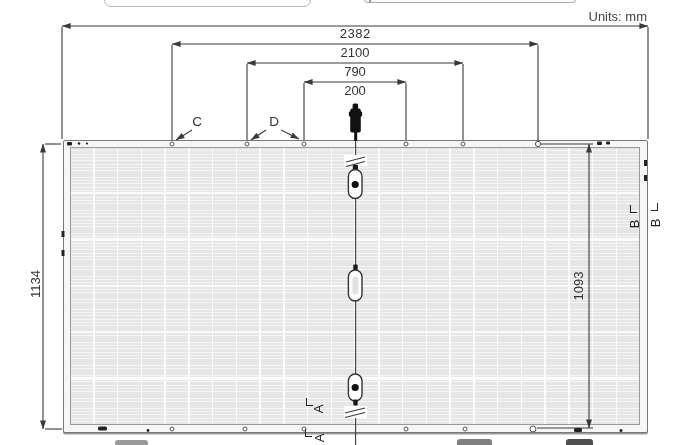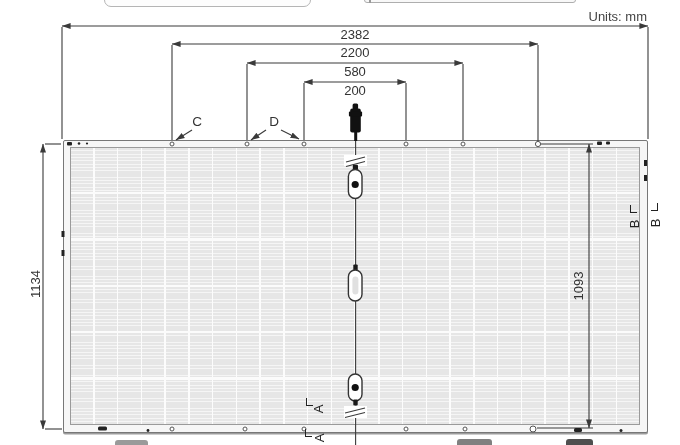--- a/index.html
+++ b/index.html
@@ -190,7 +190,7 @@
 
   <div class="units">Units: mm</div>
 
-  <div class="dim-label" style="left:355px;top:28px;">2382</div>
+  <div class="dim-label" style="left:355px;top:28px;font-family:Liberation Mono, monospace;">2382</div>
   <div class="dim-label" style="left:355px;top:46px;">2200</div>
   <div class="dim-label" style="left:355px;top:65px;">580</div>
   <div class="dim-label" style="left:355px;top:84px;">200</div>

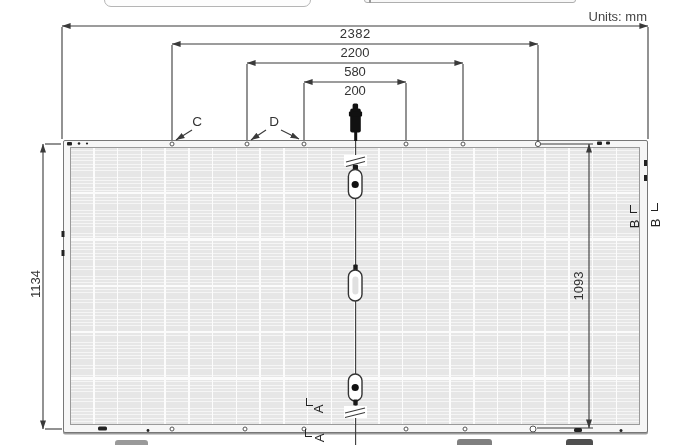--- a/index.html
+++ b/index.html
@@ -191,7 +191,7 @@
   <div class="units">Units: mm</div>
 
   <div class="dim-label" style="left:355px;top:28px;font-family:Liberation Mono, monospace;">2382</div>
-  <div class="dim-label" style="left:355px;top:46px;">2200</div>
+  <div class="dim-label" style="left:355px;top:46px;">2100</div>
   <div class="dim-label" style="left:355px;top:65px;">580</div>
   <div class="dim-label" style="left:355px;top:84px;">200</div>
 

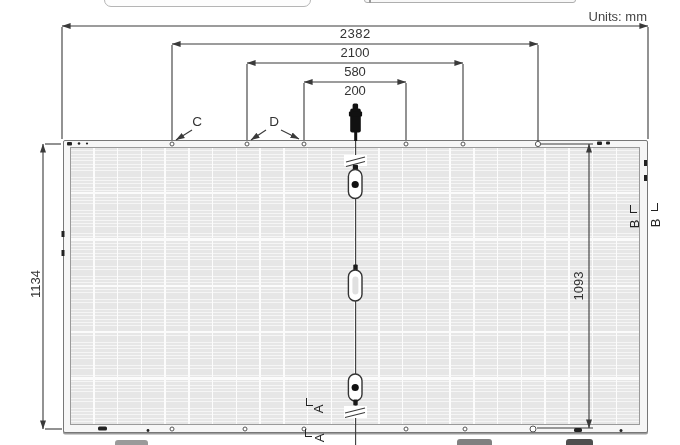--- a/index.html
+++ b/index.html
@@ -192,7 +192,7 @@
 
   <div class="dim-label" style="left:355px;top:28px;font-family:Liberation Mono, monospace;">2382</div>
   <div class="dim-label" style="left:355px;top:46px;">2100</div>
-  <div class="dim-label" style="left:355px;top:65px;">580</div>
+  <div class="dim-label" style="left:355px;top:65px;">790</div>
   <div class="dim-label" style="left:355px;top:84px;">200</div>
 
   <div class="vlabel" style="left:35px;top:284px;">1134</div>

